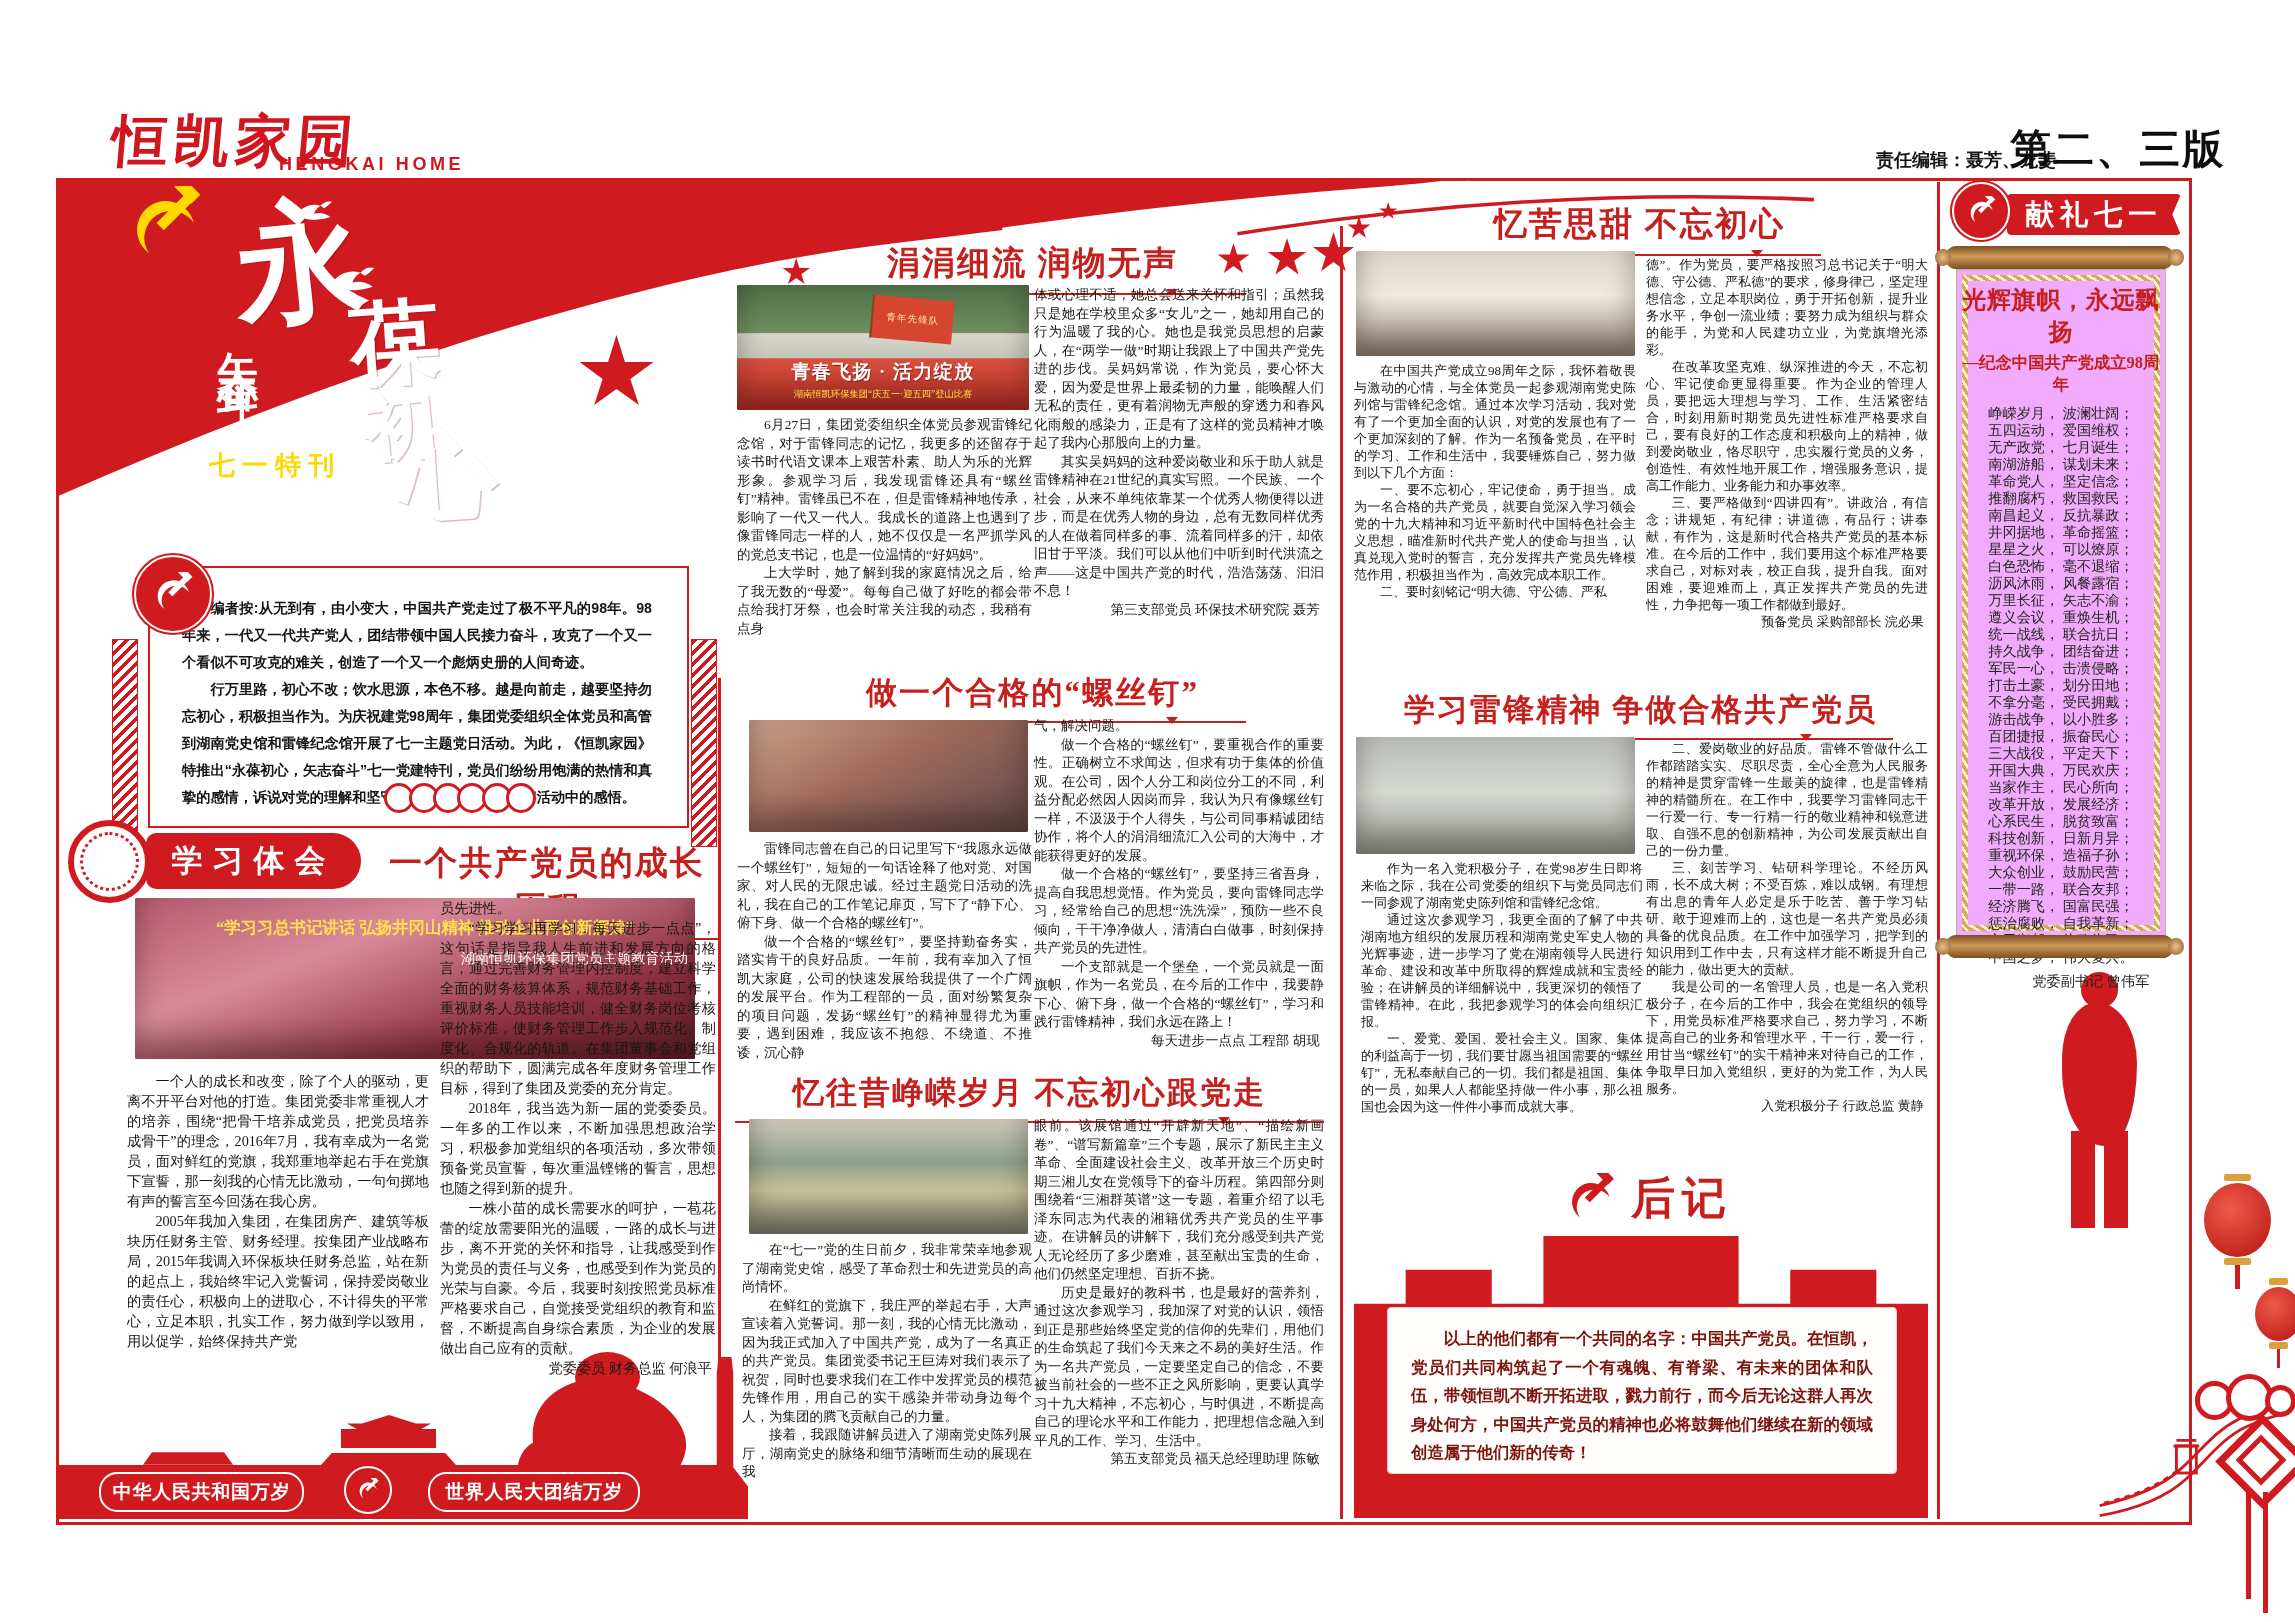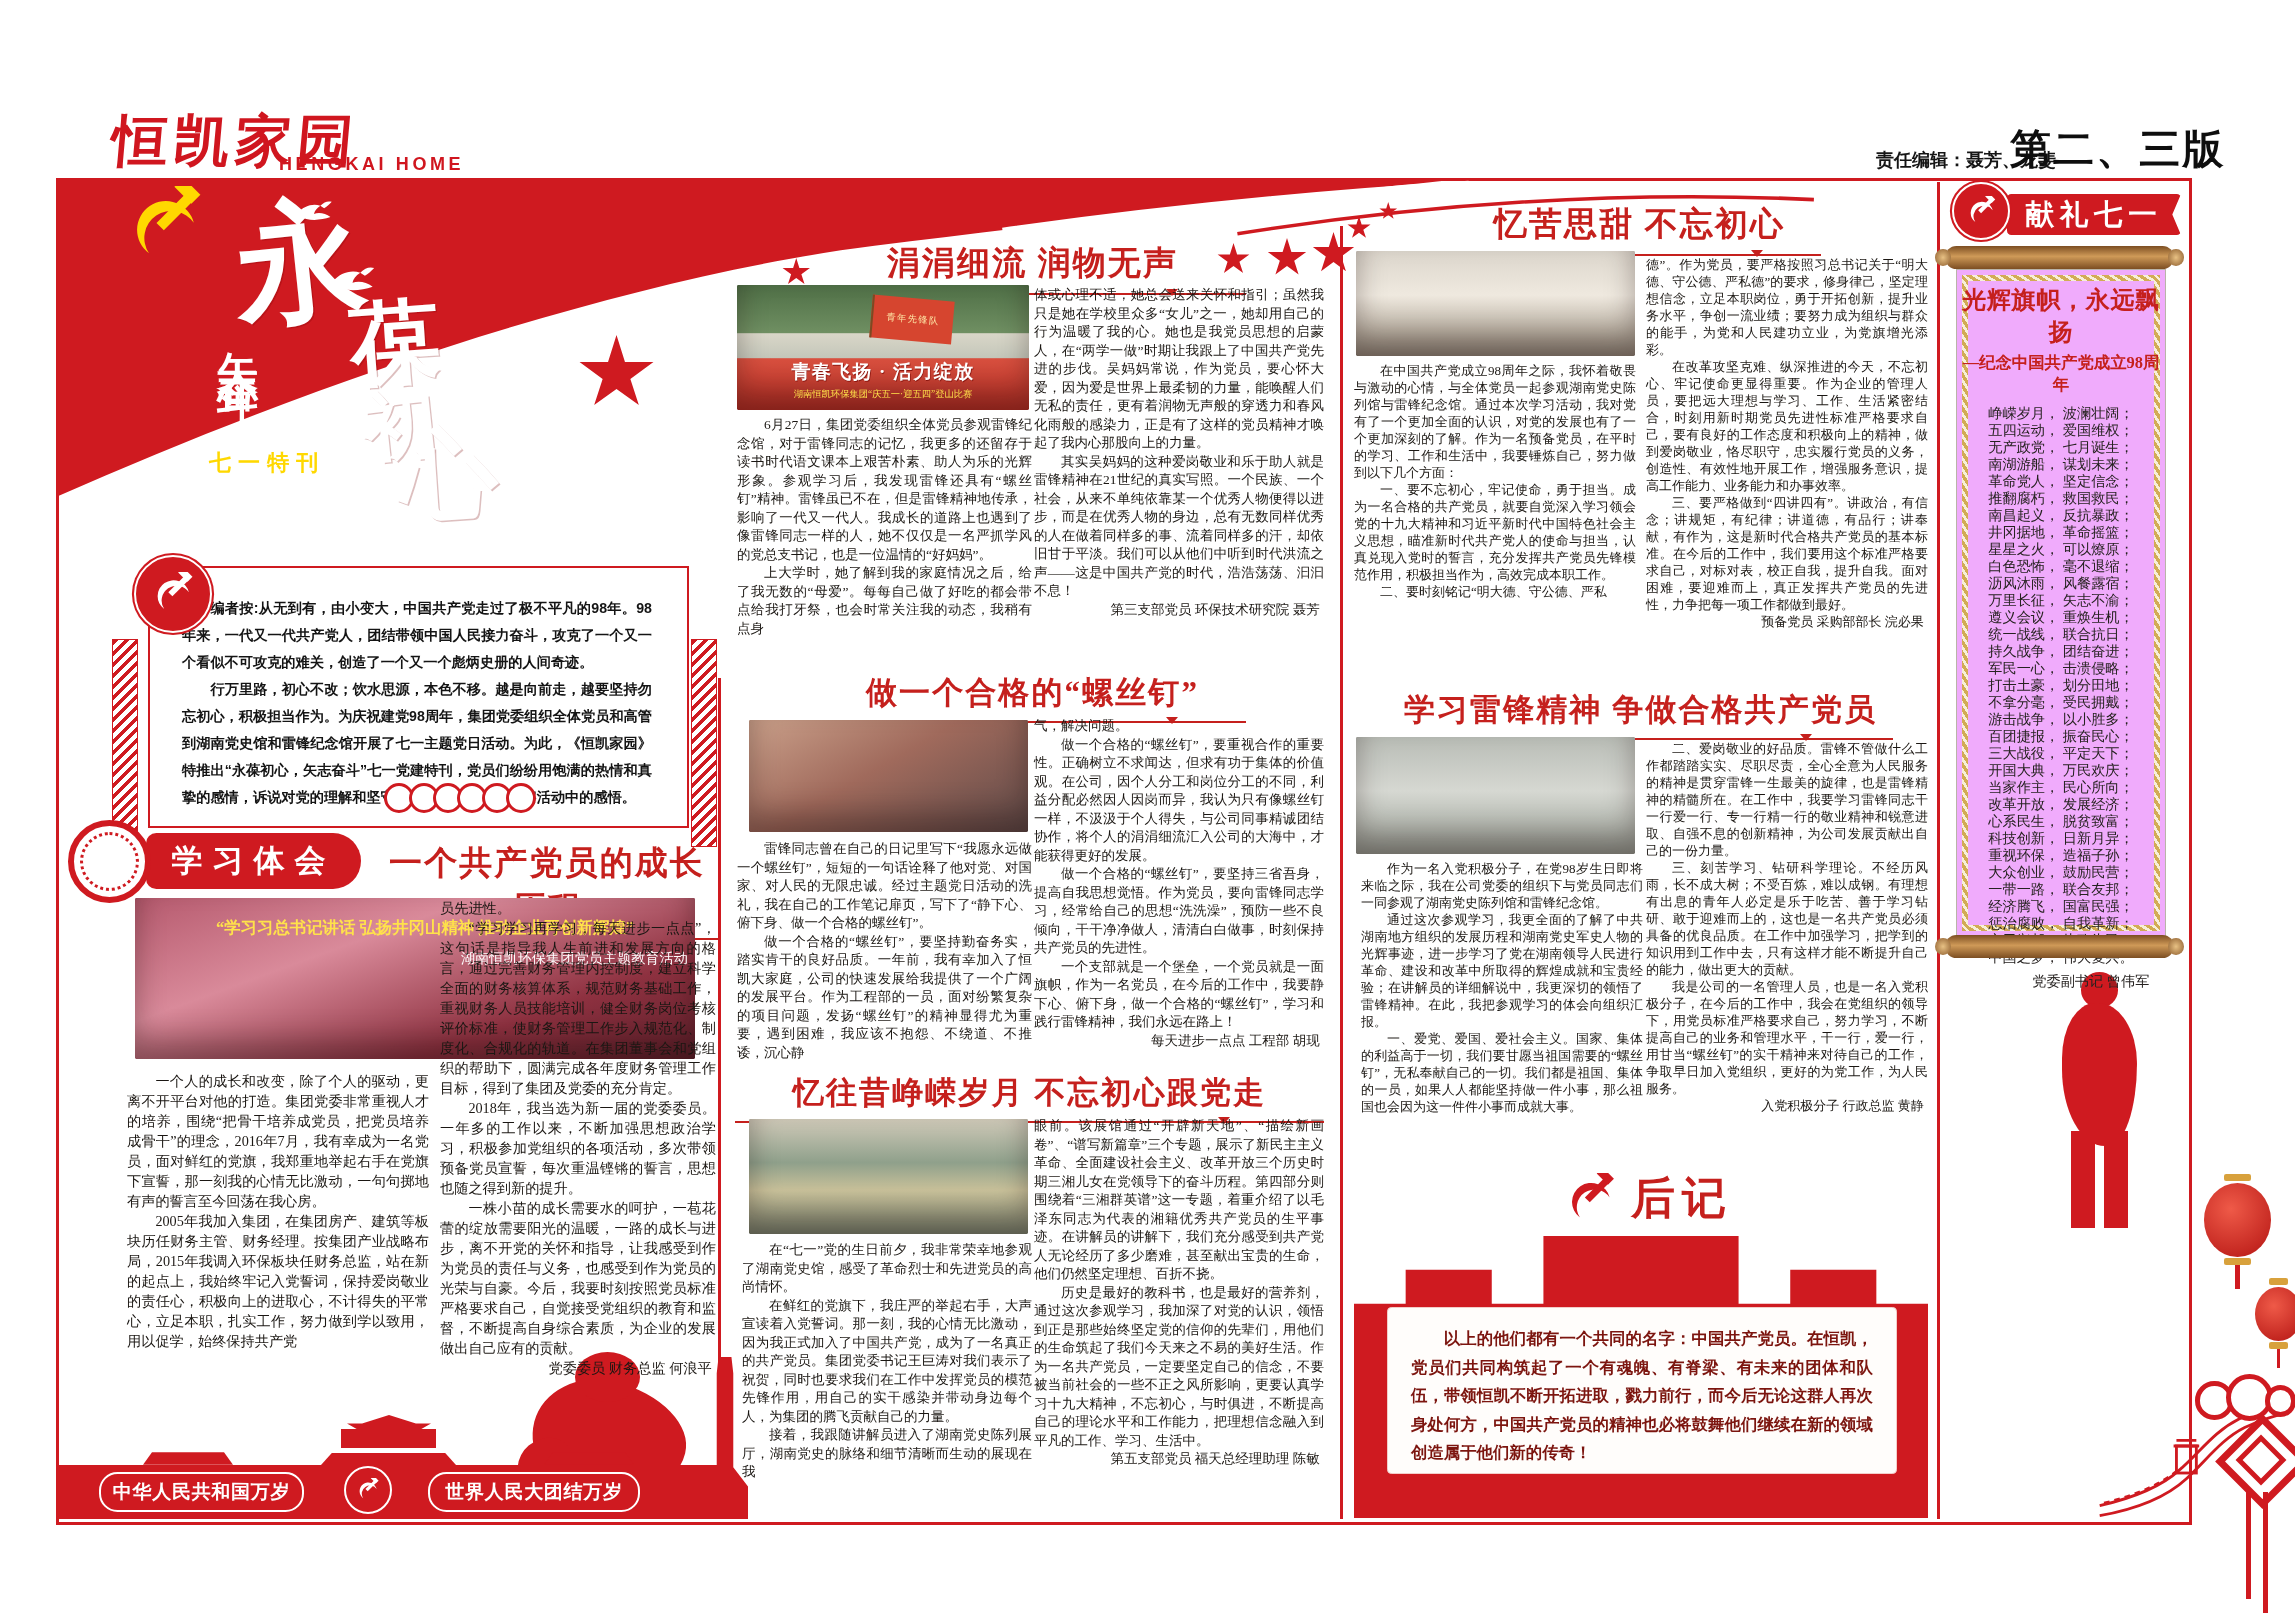--- a/index.html
+++ b/index.html
@@ -180,7 +180,7 @@
   <div class="abs band-el b-char" style="left:364px;top:390px;font-size:73px;transform:rotate(-6deg);">初</div>
   <div class="abs band-el b-char" style="left:399px;top:426px;font-size:98px;transform:rotate(-4deg);">心</div>
   <div class="abs band-el b-vert" style="left:211px;top:319px;height:228px;font-size:41px;">矢志奋斗</div>
-  <div class="abs band-el b-badge" style="left:209px;top:448px;font-size:22px;letter-spacing:7.1px;">七一特刊</div>
+  <div class="abs band-el b-badge" style="left:209px;top:448px;font-size:26px;letter-spacing:7.1px;">七一特刊</div>
   <svg class="abs" style="left:295px;top:199px;z-index:4;" width="38" height="26" viewBox="0 0 60 40">
       <use href="#dove" fill="#ffffff"></use>
     </svg>

